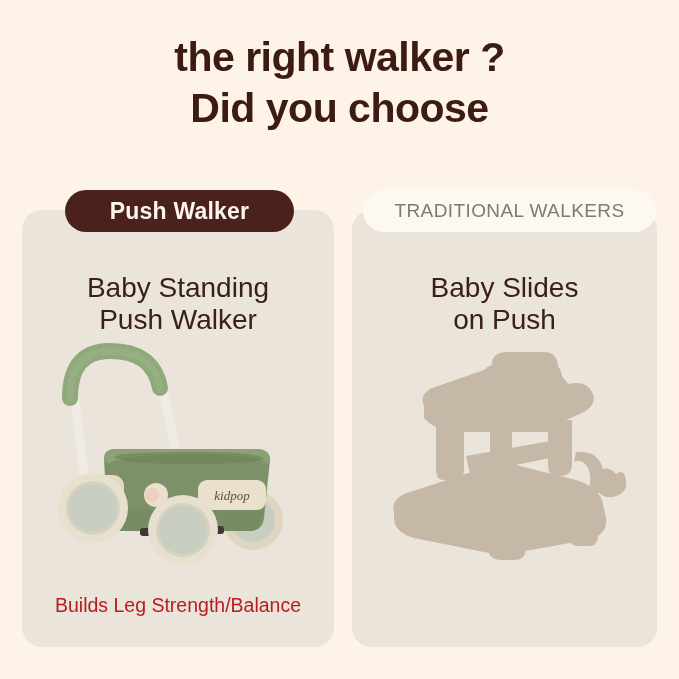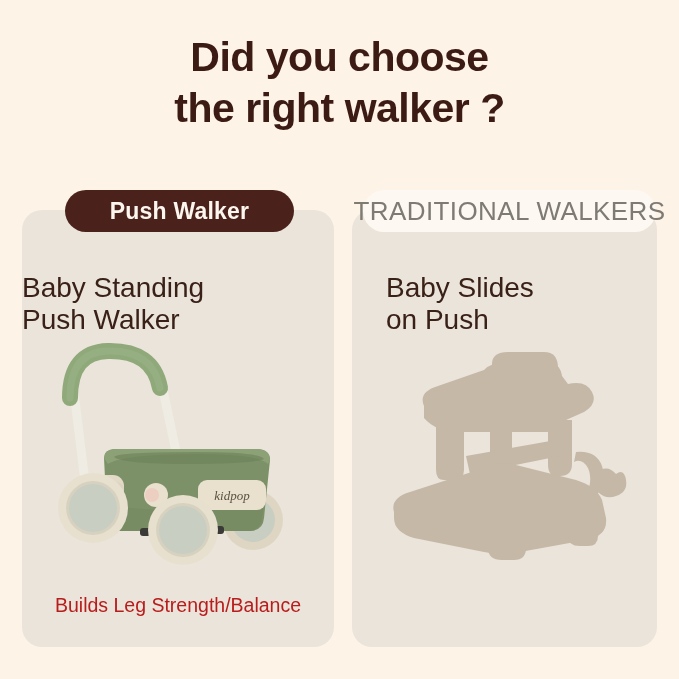--- a/index.html
+++ b/index.html
@@ -143,8 +143,8 @@
 <div id="page">
 
   <div class="headline">
+    <span class="line">the right walker ?</span>
     <span class="line">Did you choose</span>
-    <span class="line">the right walker ?</span>
   </div>
 
   <div class="cards">

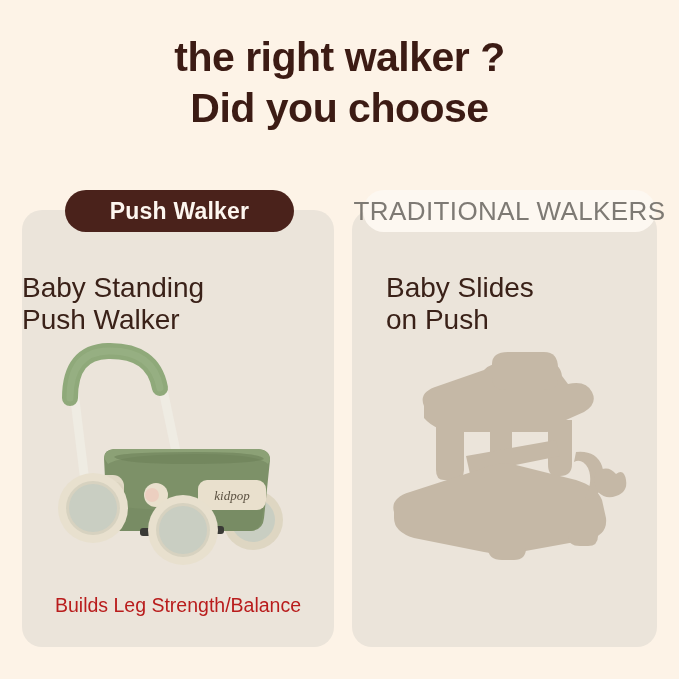--- a/index.html
+++ b/index.html
@@ -95,7 +95,7 @@
     background: #fdf8f1;
     border-radius: 21px;
     color: #7e7a74;
-    font-size: 26px;
+    font-size: 19px;
     font-weight: normal;
     letter-spacing: 0.4px;
   }

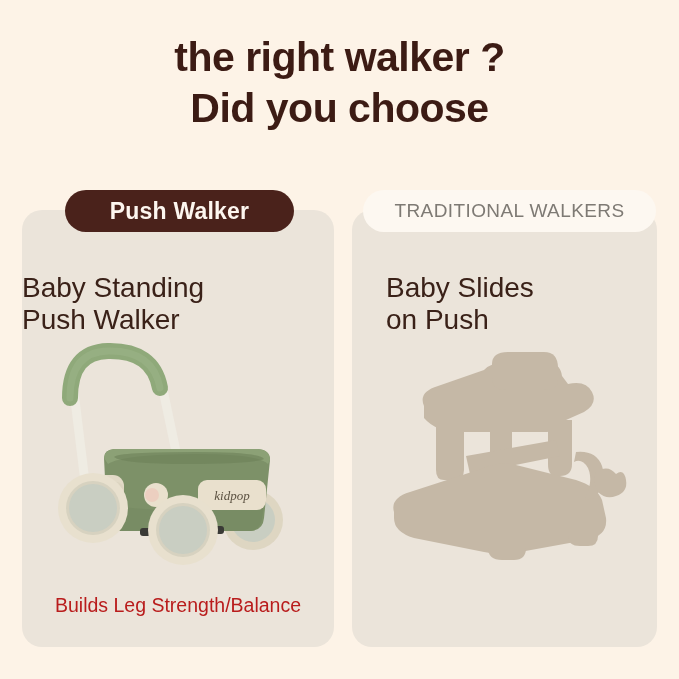--- a/index.html
+++ b/index.html
@@ -104,7 +104,7 @@
   .card-heading {
     position: absolute;
     width: 100%;
-    text-align: left;
+    text-align: center;
     color: #3a2118;
     font-size: 28px;
     line-height: 32px;

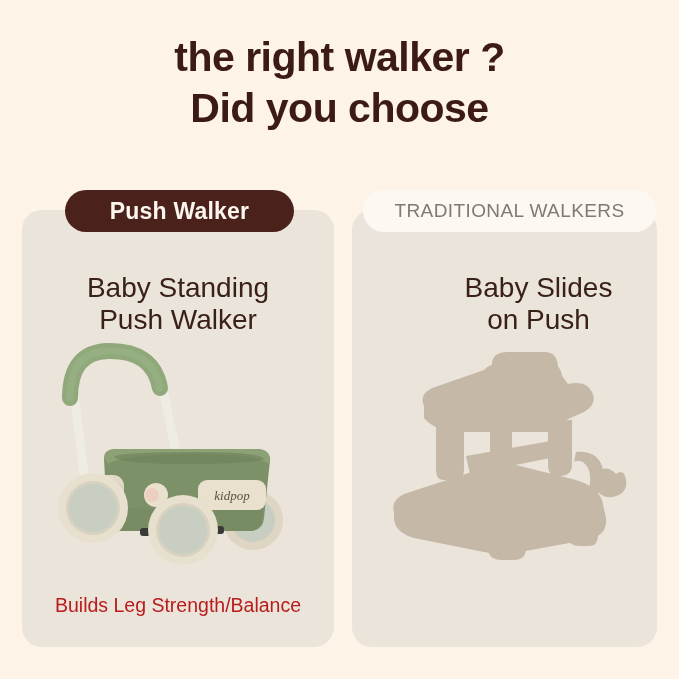--- a/index.html
+++ b/index.html
@@ -62,7 +62,6 @@
   .card-right {
     left: 330px;
     width: 305px;
-    padding-left: 34px;
   }
 
   

